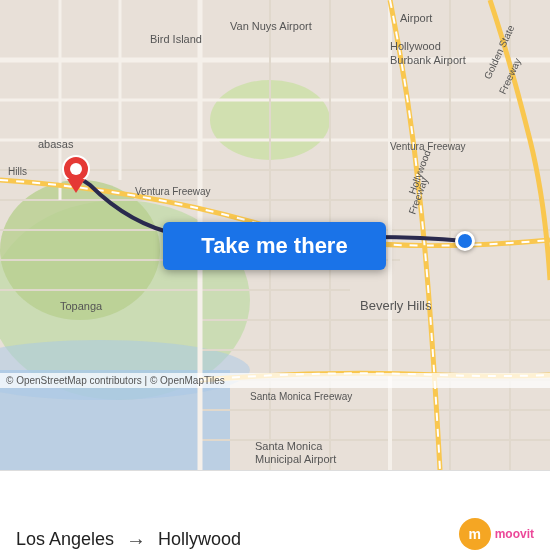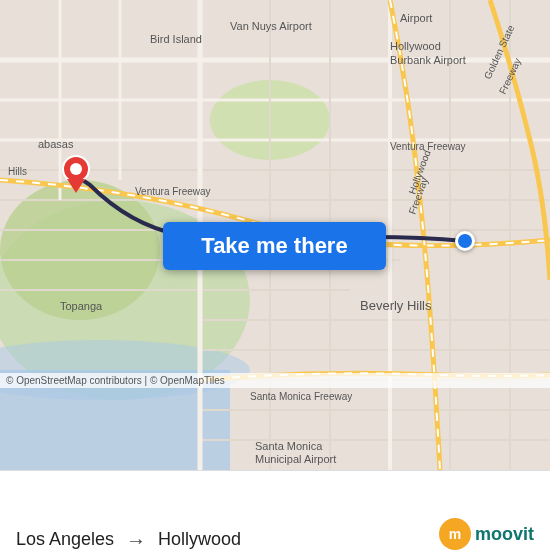--- a/index.html
+++ b/index.html
@@ -149,9 +149,9 @@
     }
 
     .moovit-text {
-      font-size: 18px;
+      font-size: 12px;
       font-weight: bold;
-      color: #0f766e;
+      color: #ec4899;
     }
   </style>
 </head>

